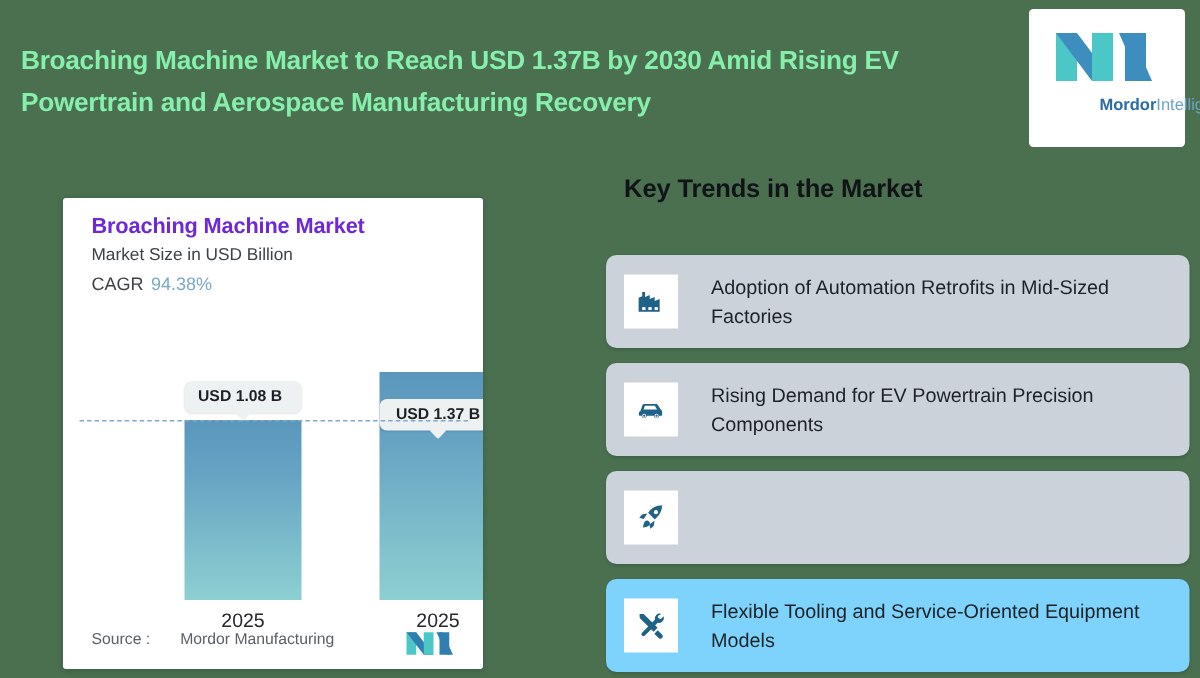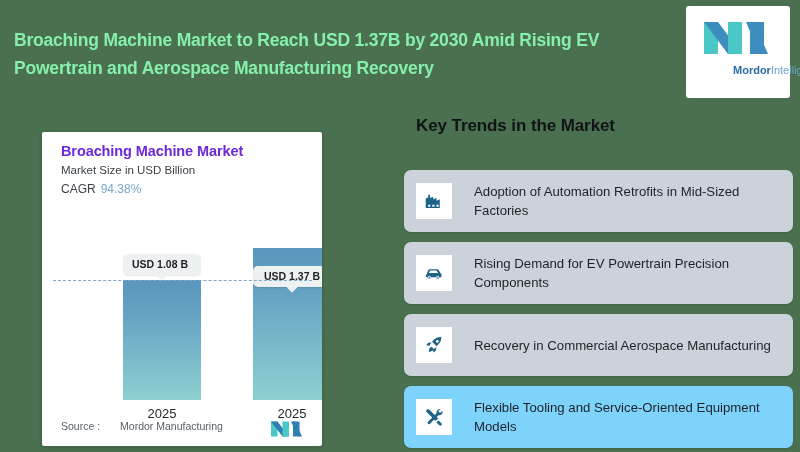--- a/index.html
+++ b/index.html
@@ -282,7 +282,6 @@
           <path d="M7.6 14.9c-.9.9-1.3 3.2-1.4 4.4 1.2-.1 3.5-.5 4.4-1.4.85-.85.85-2.2 0-3.05a2.15 2.15 0 0 0-3 .05z"></path>
         </svg>
       </div>
-      <div class="trend-text">Recovery in Commercial Aerospace Manufacturing</div>
     </div>
     <div class="trend-card" style="background: #7dd3fc;">
       <div class="trend-icon-tile">

